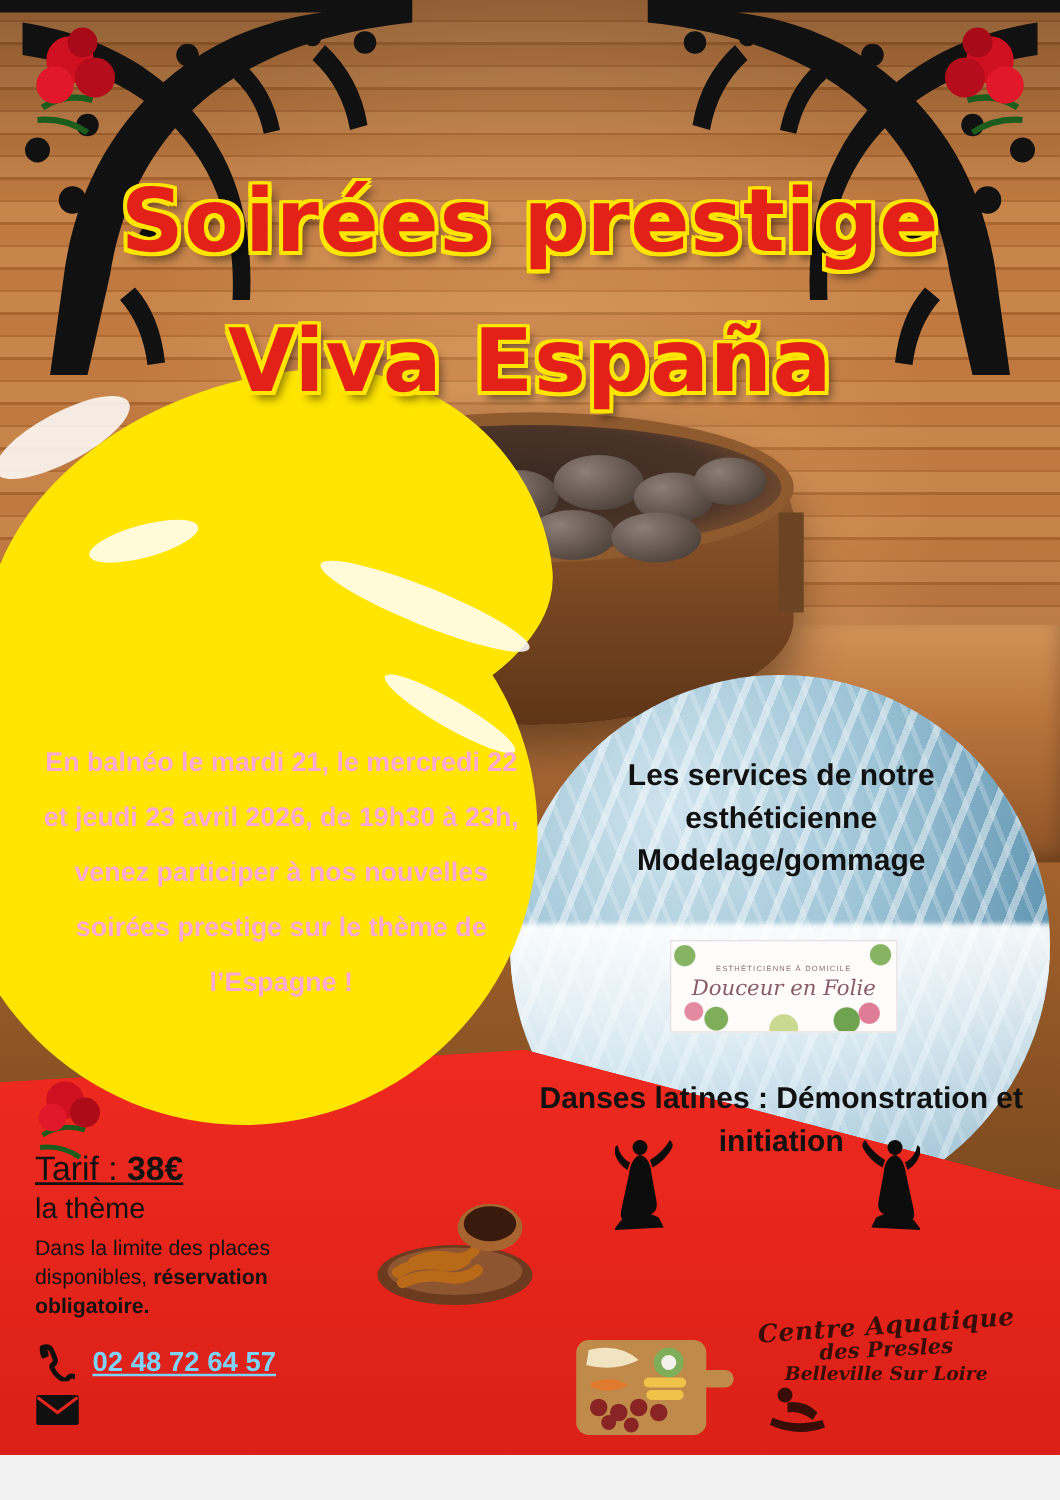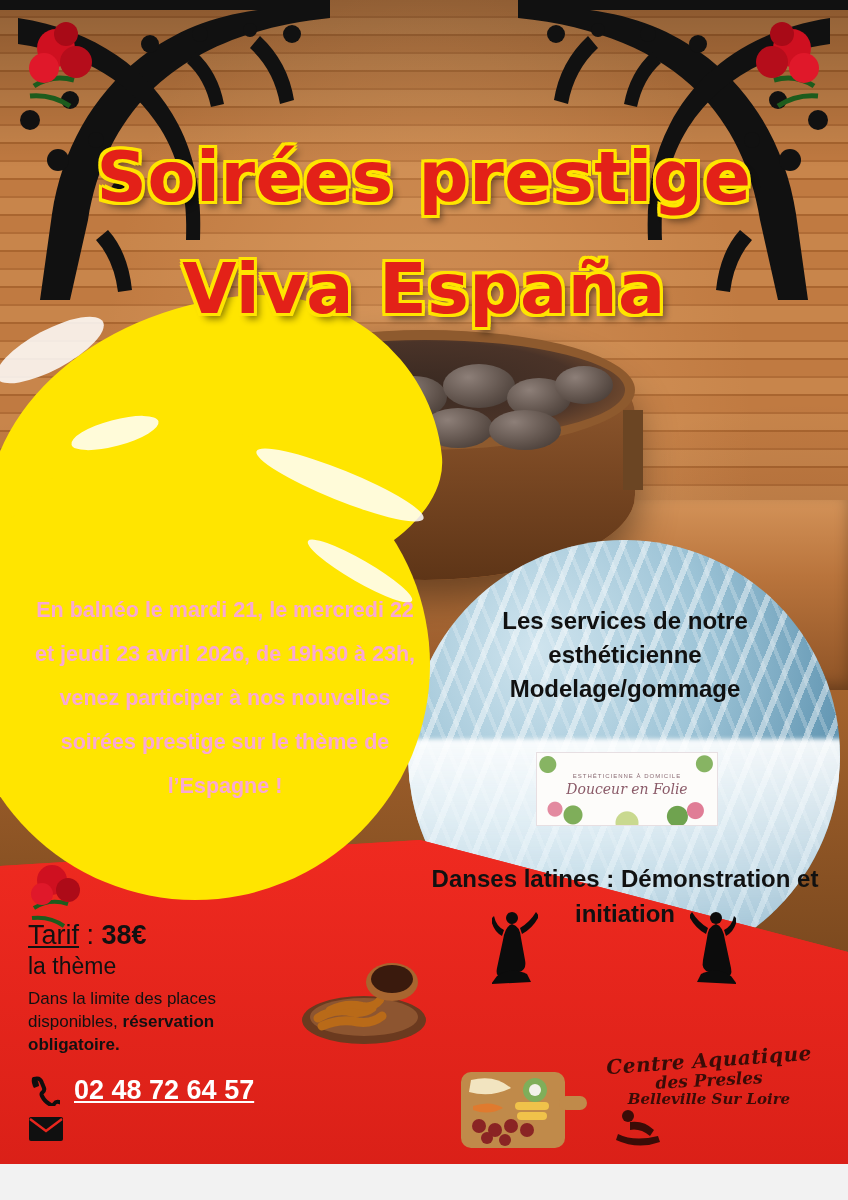--- a/index.html
+++ b/index.html
@@ -211,7 +211,7 @@
   }
   .logo-box .logo-name{
     position:absolute; top:28px; left:0; width:100%;
-    text-align:center; font-size:14px; color:#8a5a68;
+    text-align:center; font-size:17px; color:#8a5a68;
     font-family:"DejaVu Serif", serif; font-style:italic;
   }
   .danses{

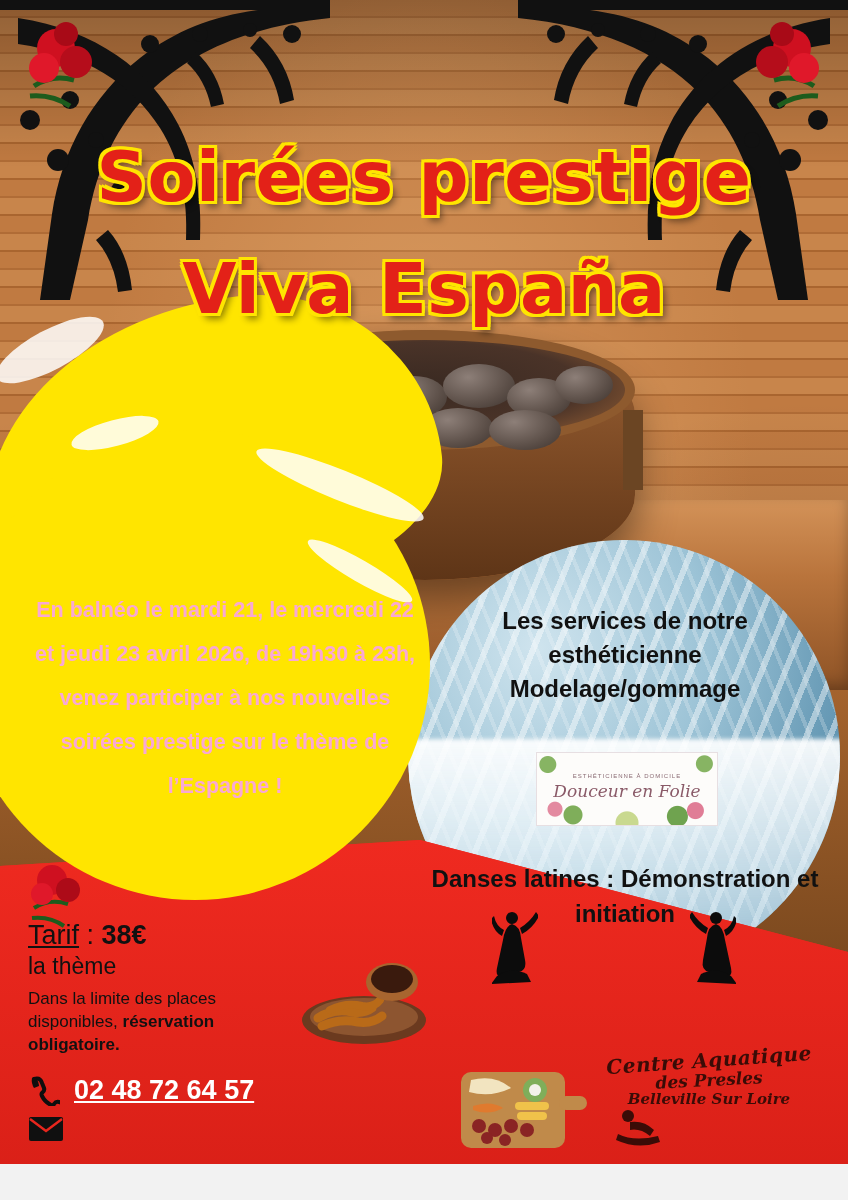--- a/index.html
+++ b/index.html
@@ -232,7 +232,7 @@
     position:absolute; left:28px; top:920px; z-index:10;
     color:#111;
   }
-  .tarif-line{ font-size:27px; }
+  .tarif-line{ font-size:27px;text-decoration:underline; }
   .tarif-line .u{ text-decoration:underline; }
   .tarif-line b{ font-weight:bold; }
   .tarif-sub{ font-size:23px; margin-top:2px; }

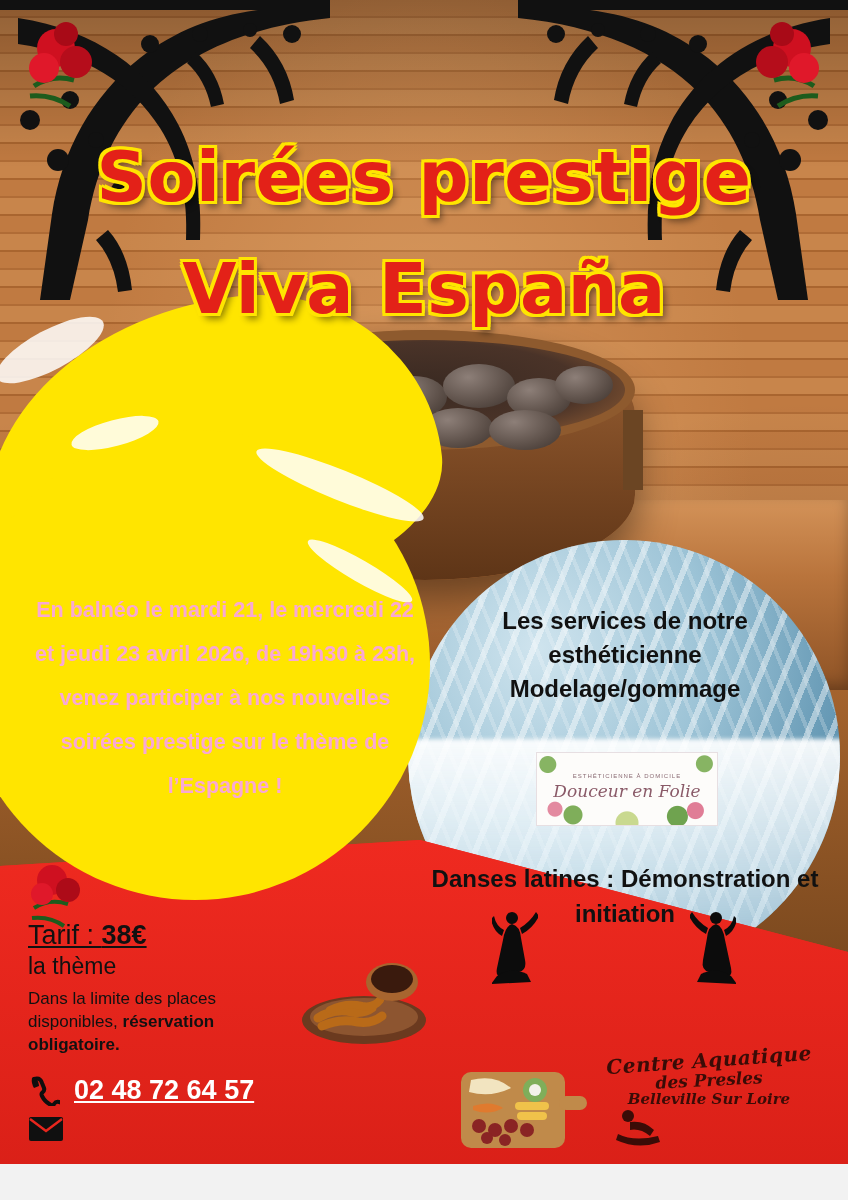--- a/index.html
+++ b/index.html
@@ -244,7 +244,7 @@
   }
   .contact-row{ display:flex; align-items:center; gap:14px; margin-bottom:10px; }
   .contact-row .txt{
-    font-size:27px; font-weight:bold; color:#ffffff; text-decoration:underline;
+    font-size:22px; font-weight:bold; color:#7dd3fc; text-decoration:underline;
   }
   .address{
     position:absolute; left:28px; bottom:7px; z-index:12;

